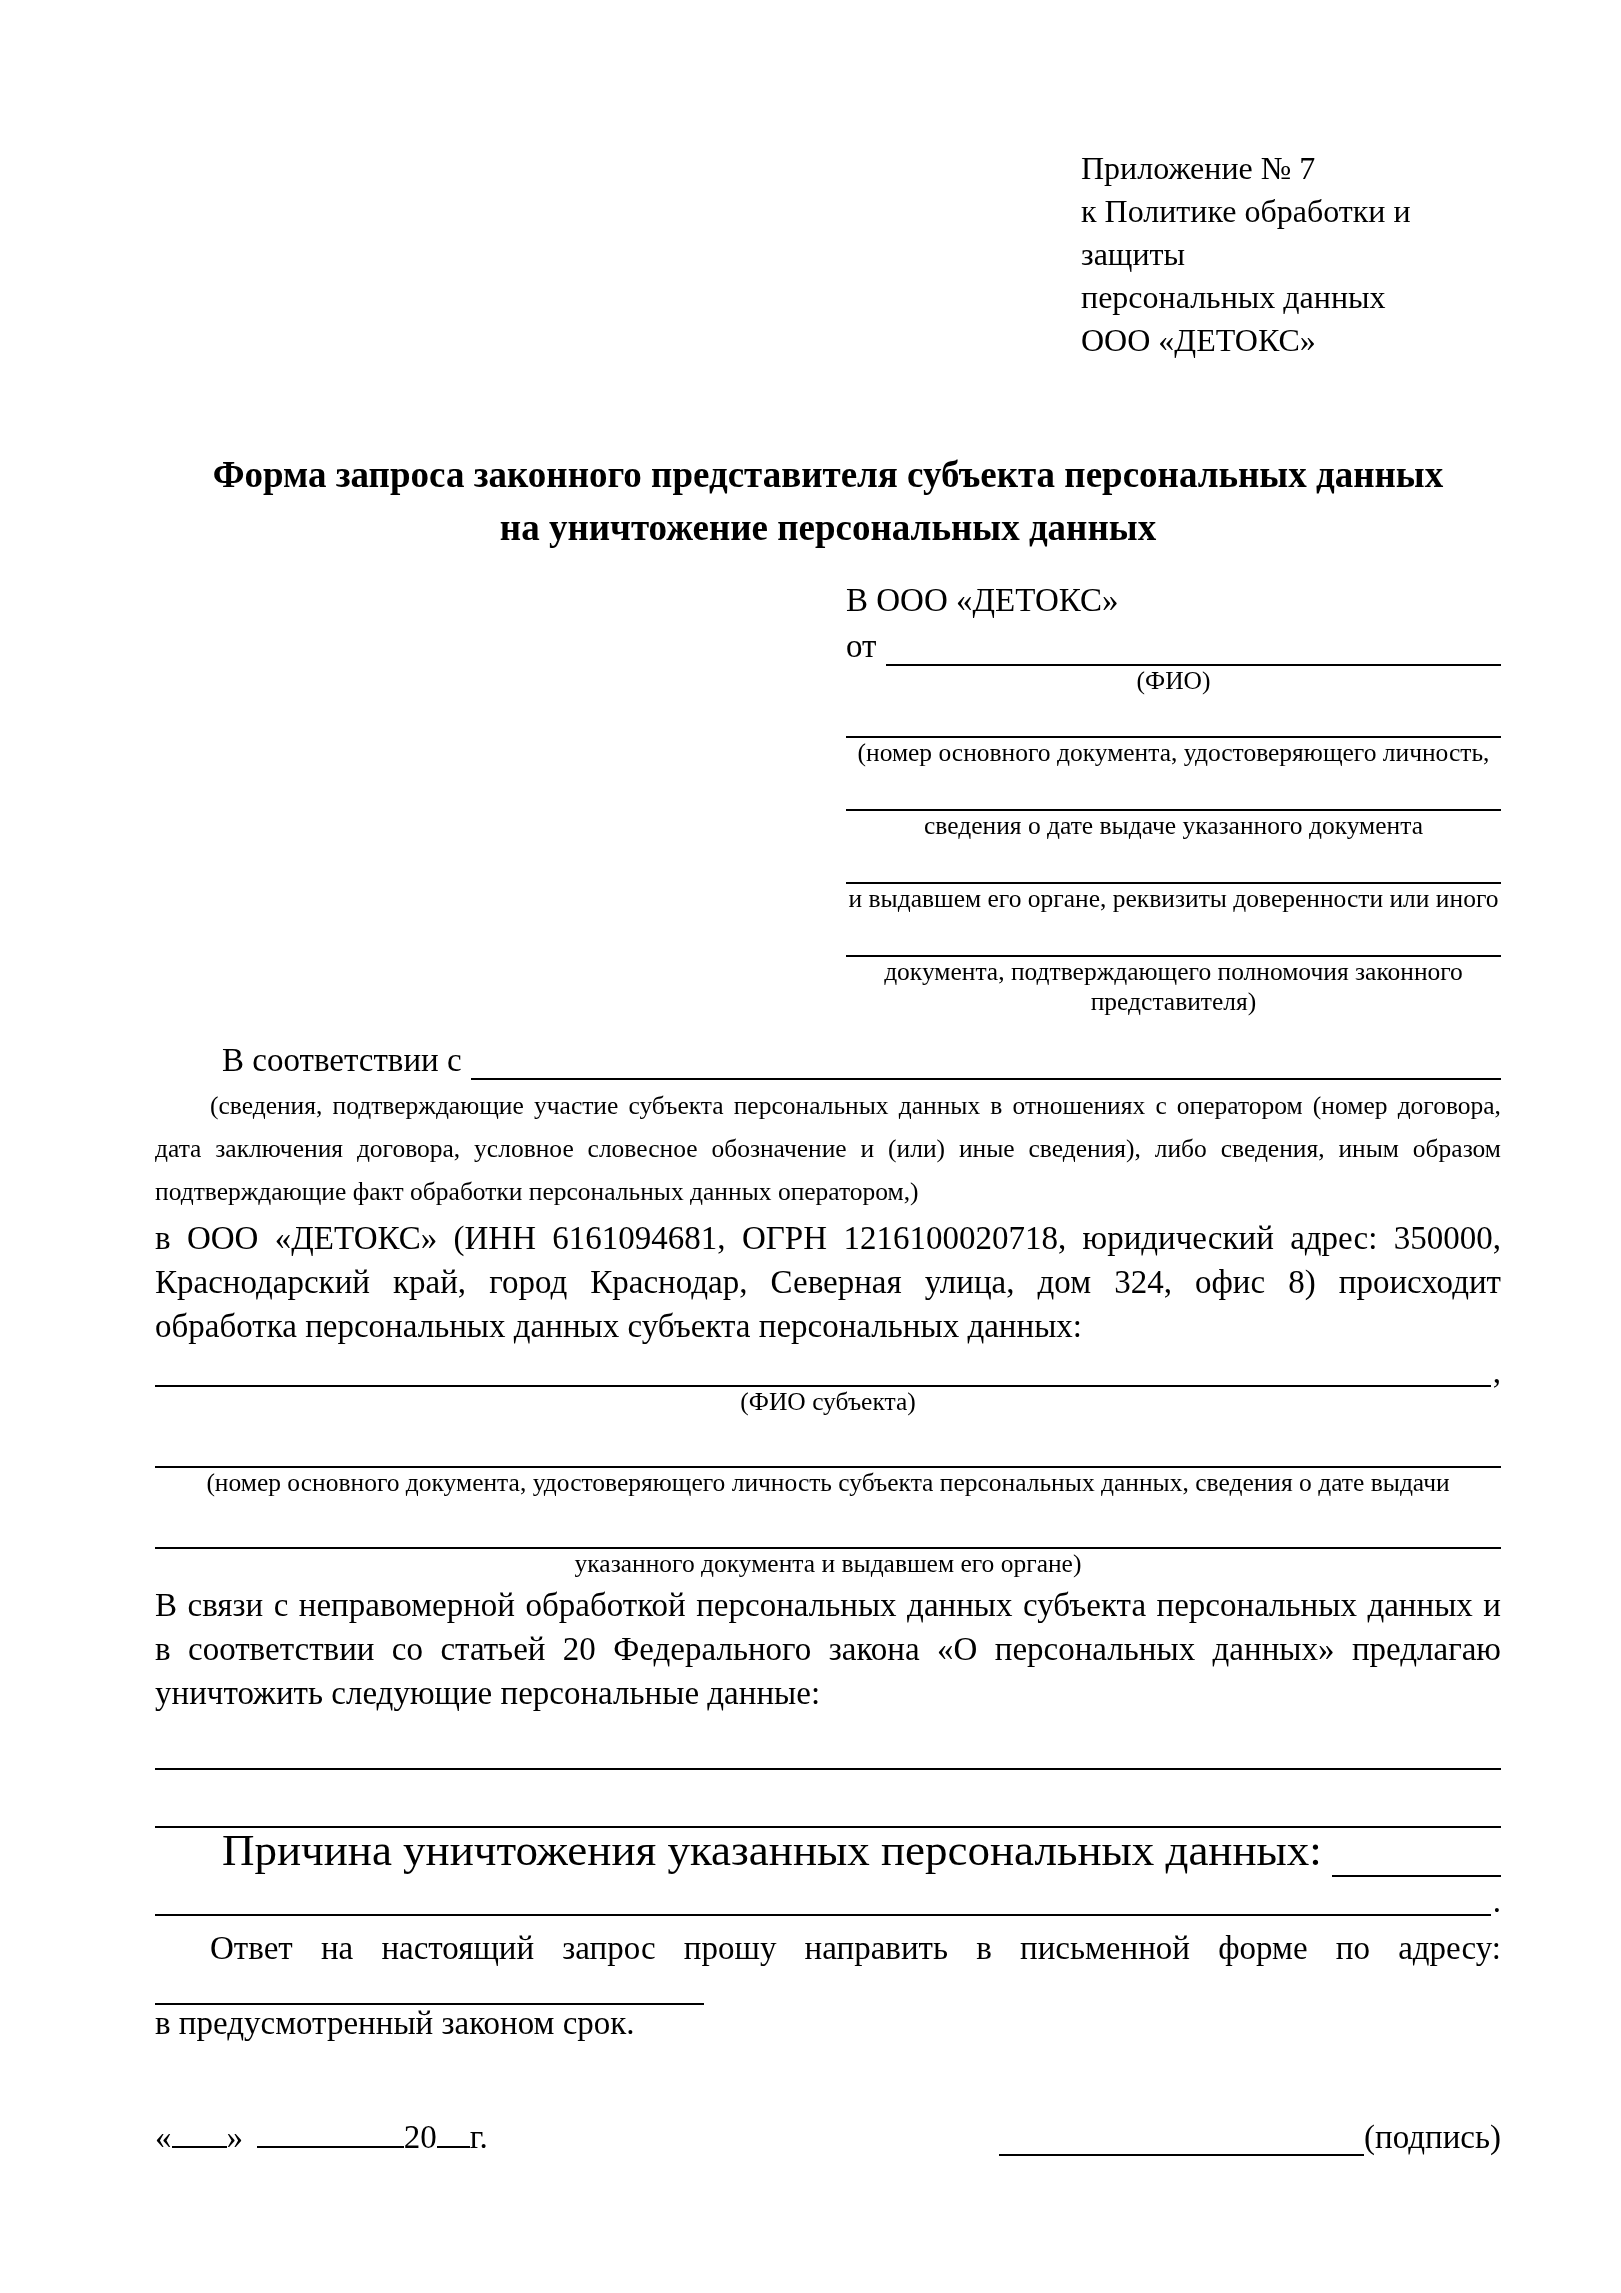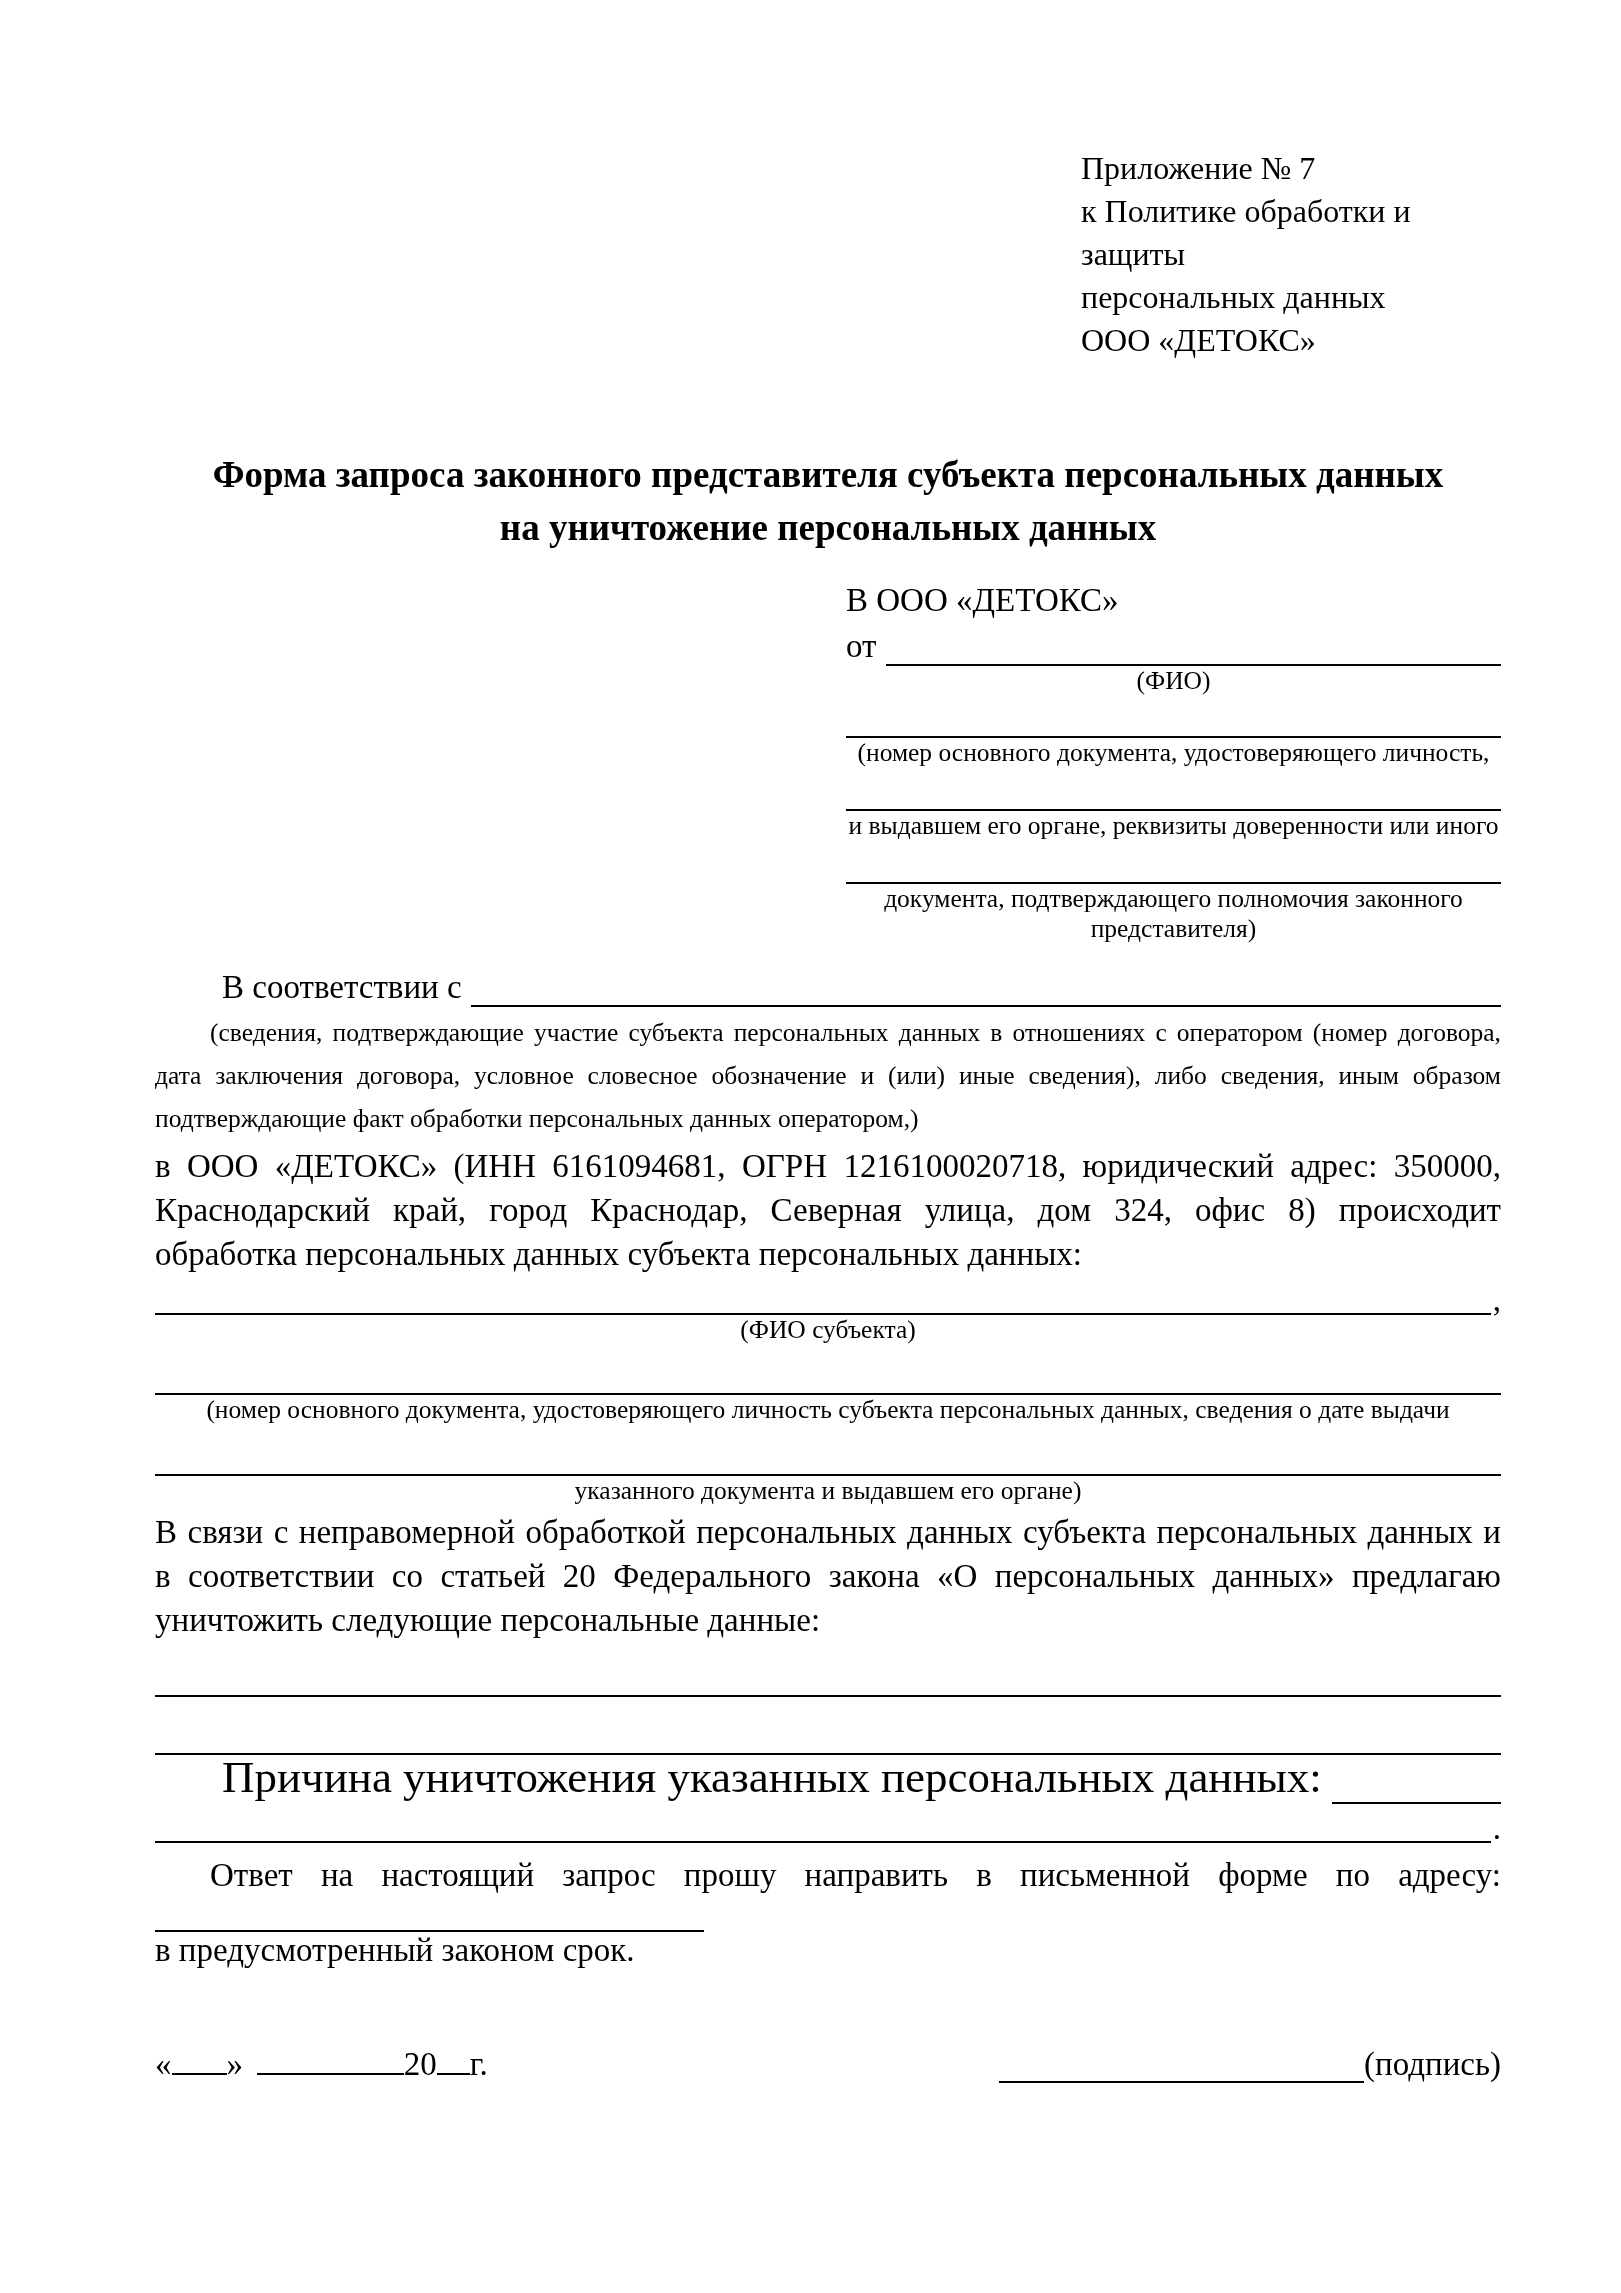--- a/index.html
+++ b/index.html
@@ -99,6 +99,10 @@
     </div>
     <div class="pair">
       <div class="field"></div>
+      <div class="cap center">сведения о дате выдаче указанного документа</div>
+    </div>
+    <div class="pair">
+      <div class="field"></div>
       <div class="cap center">и выдавшем его органе, реквизиты доверенности или иного</div>
     </div>
     <div class="pair">

